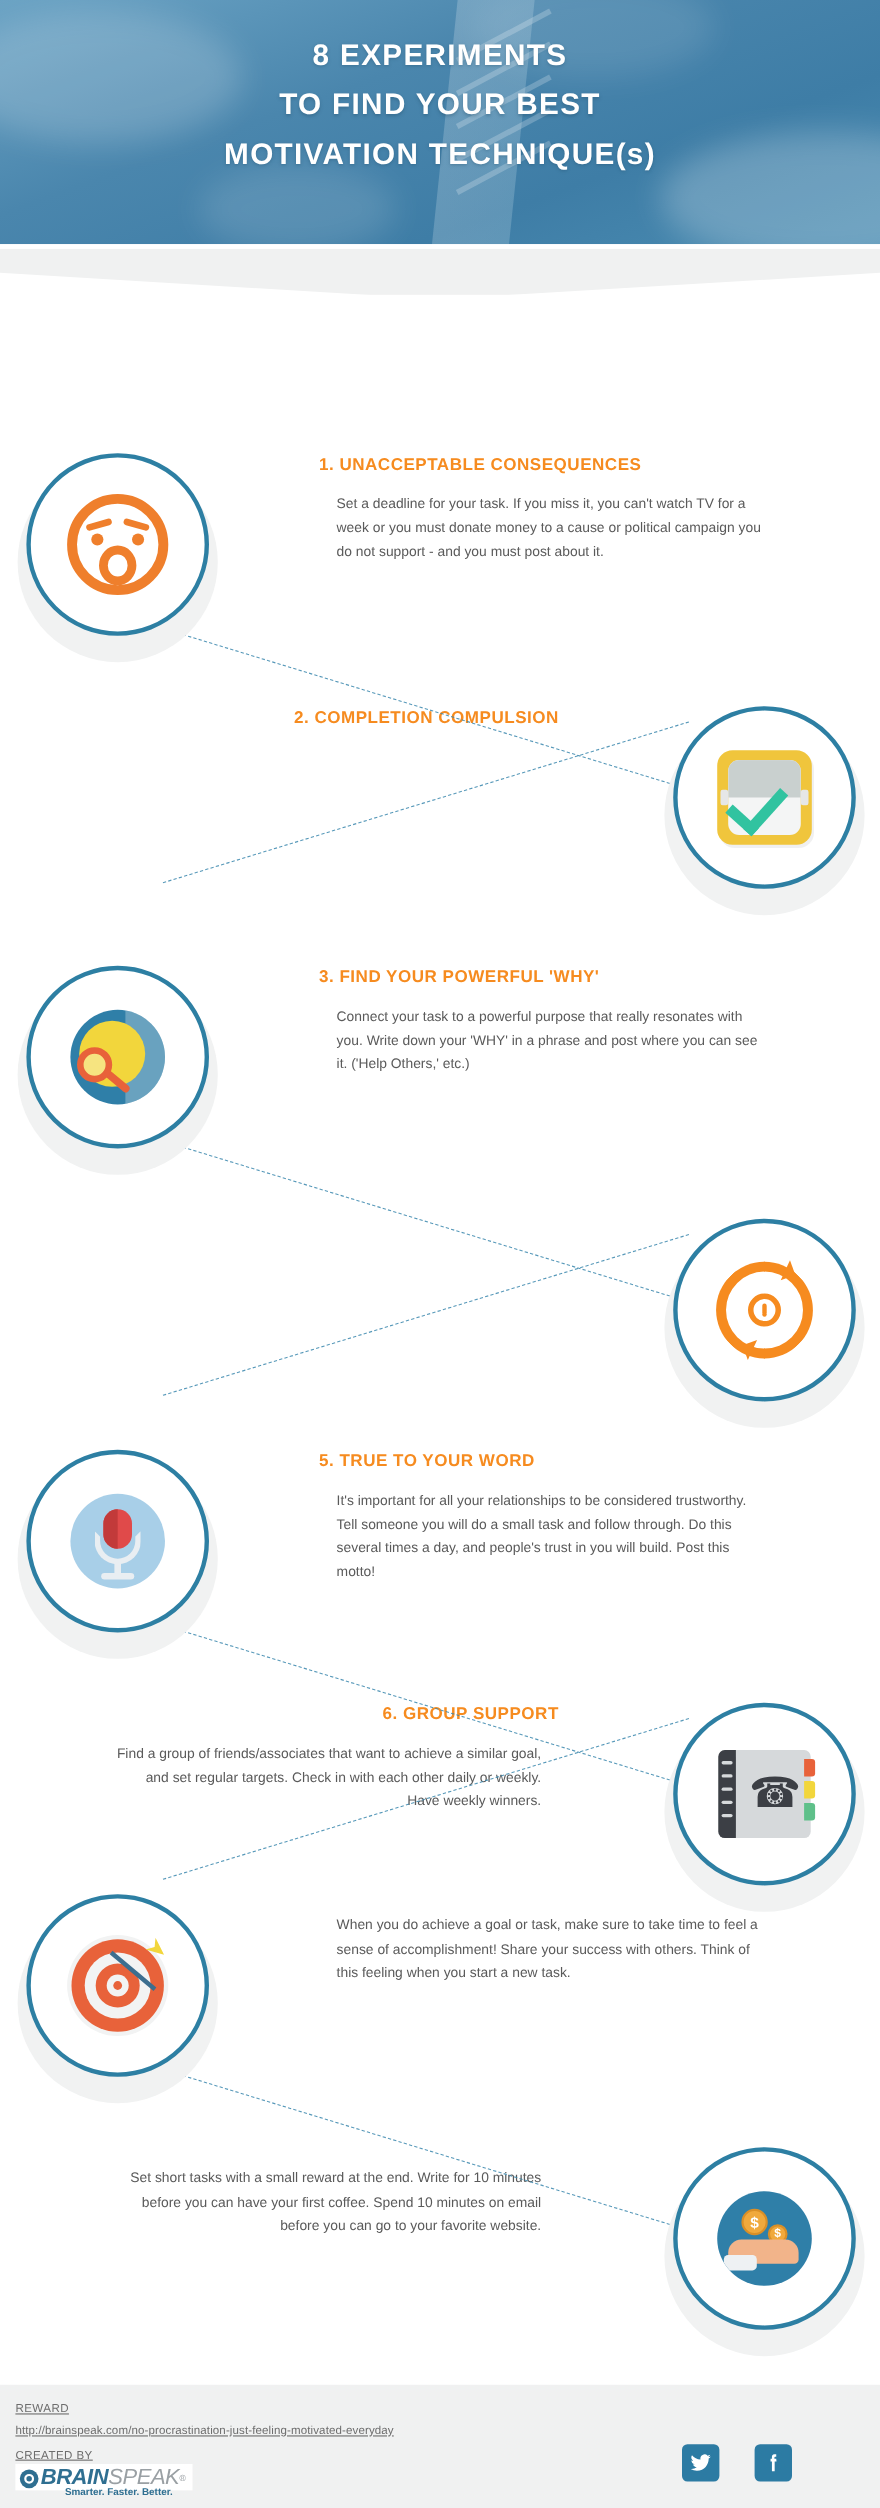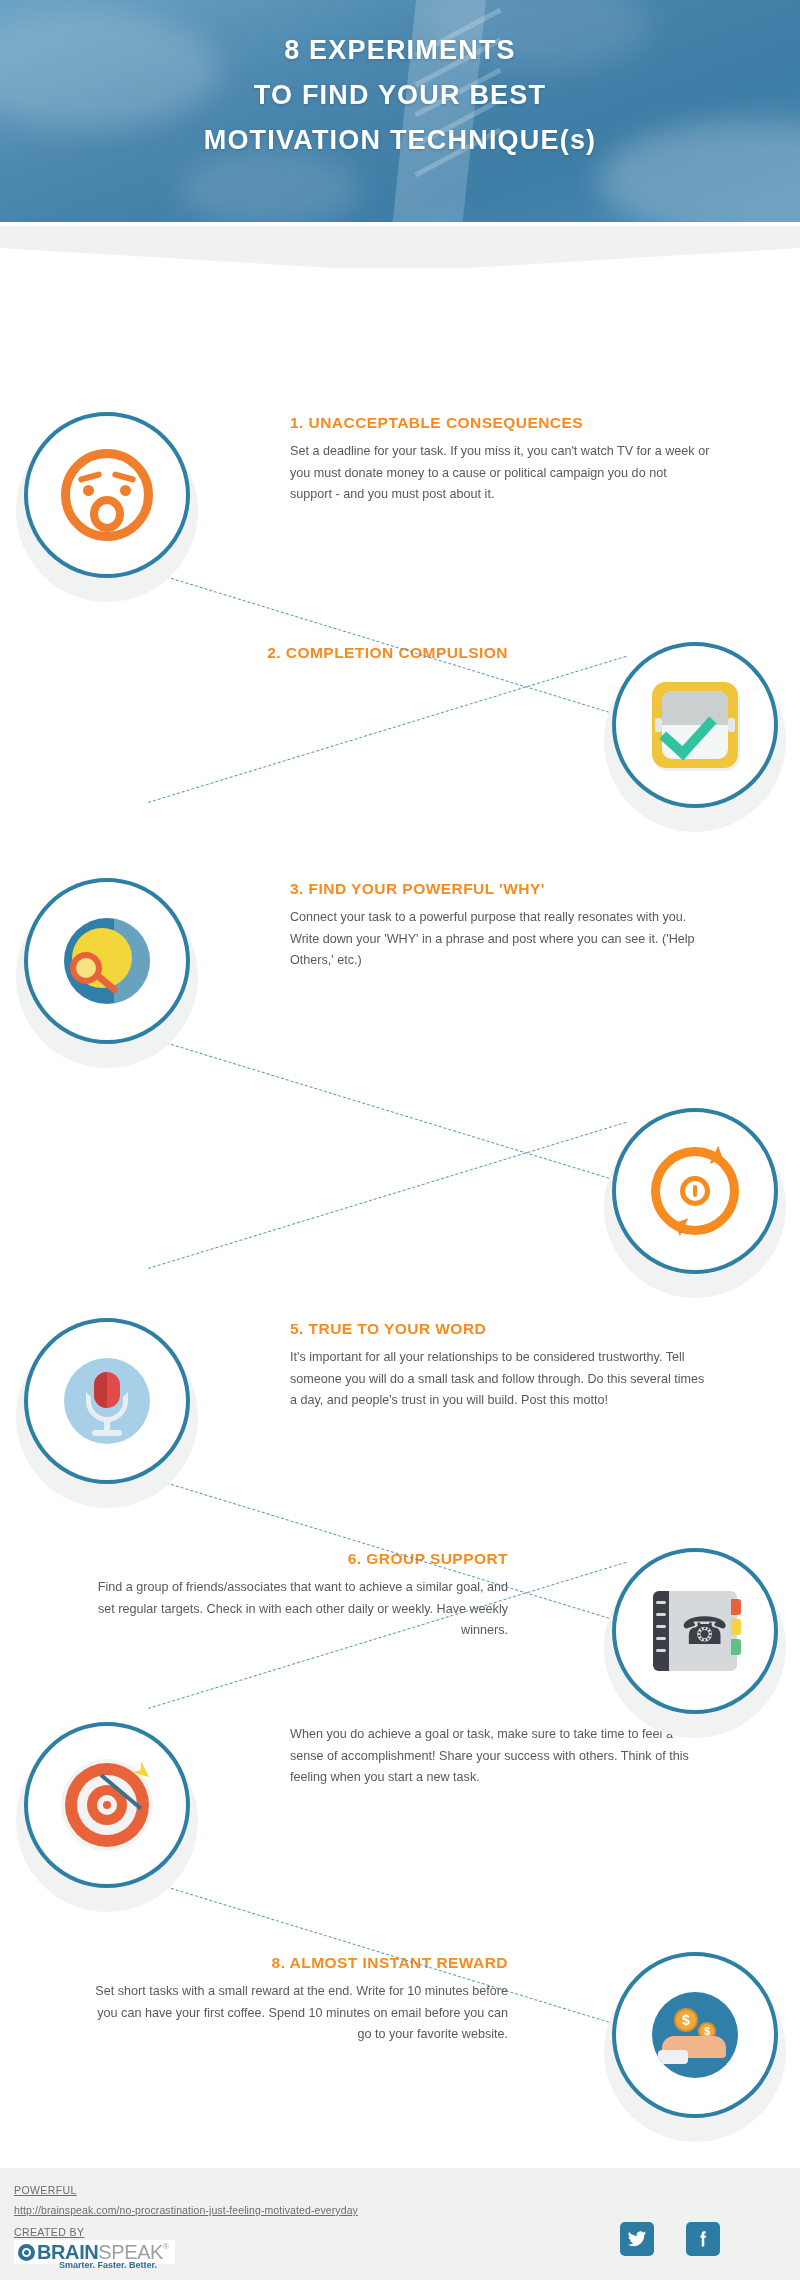--- a/index.html
+++ b/index.html
@@ -68,7 +68,7 @@
     margin:0 0 9px 0;text-transform:uppercase;
   }
   .body{
-    color:#5a5a5a;font-size:12.6px;line-height:21.5px;margin:0;
+    color:#5a5a5a;font-size:12.6px;line-height:21.5px;margin:16px;
   }
 
   

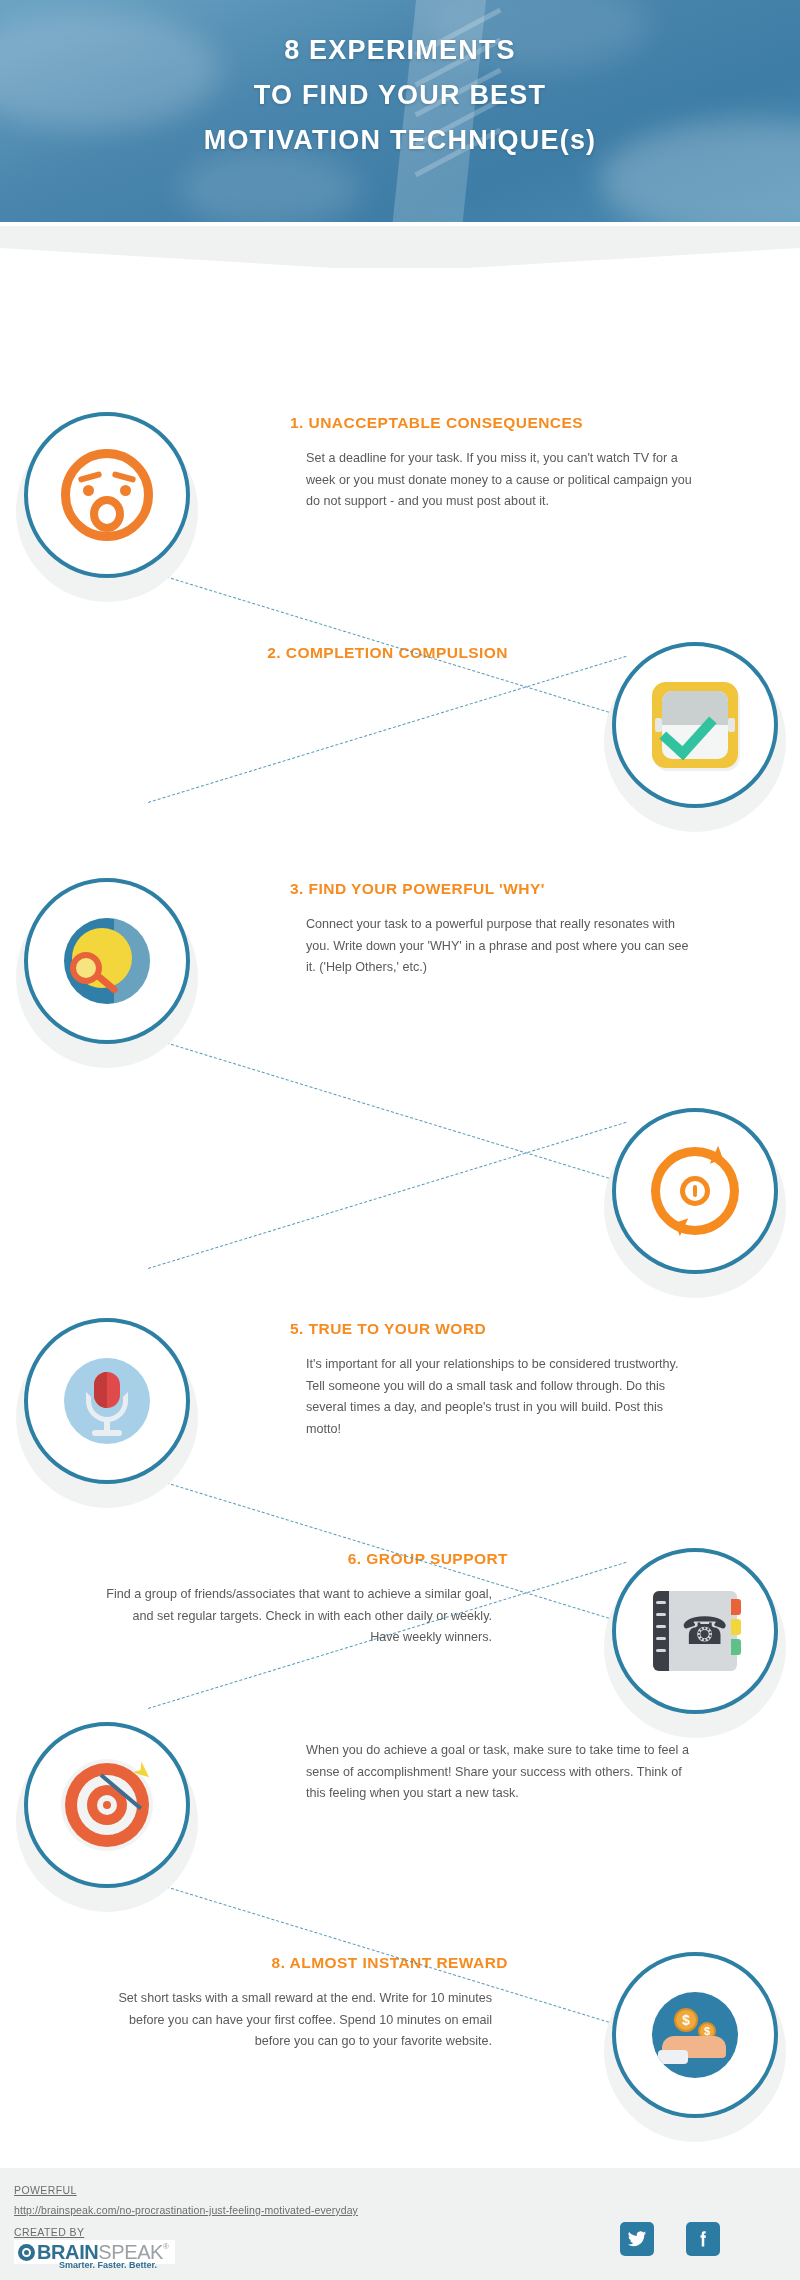--- a/index.html
+++ b/index.html
@@ -338,7 +338,6 @@
       </div>
     </div>
     <div class="txt left-side">
-      <p class="heading">8. ALMOST INSTANT REWARD</p>
       <p class="body">Set short tasks with a small reward at the end.  Write for 10 minutes before you can have your first coffee. Spend 10 minutes on email before you can go to your favorite website.</p>
     </div>
   </div>

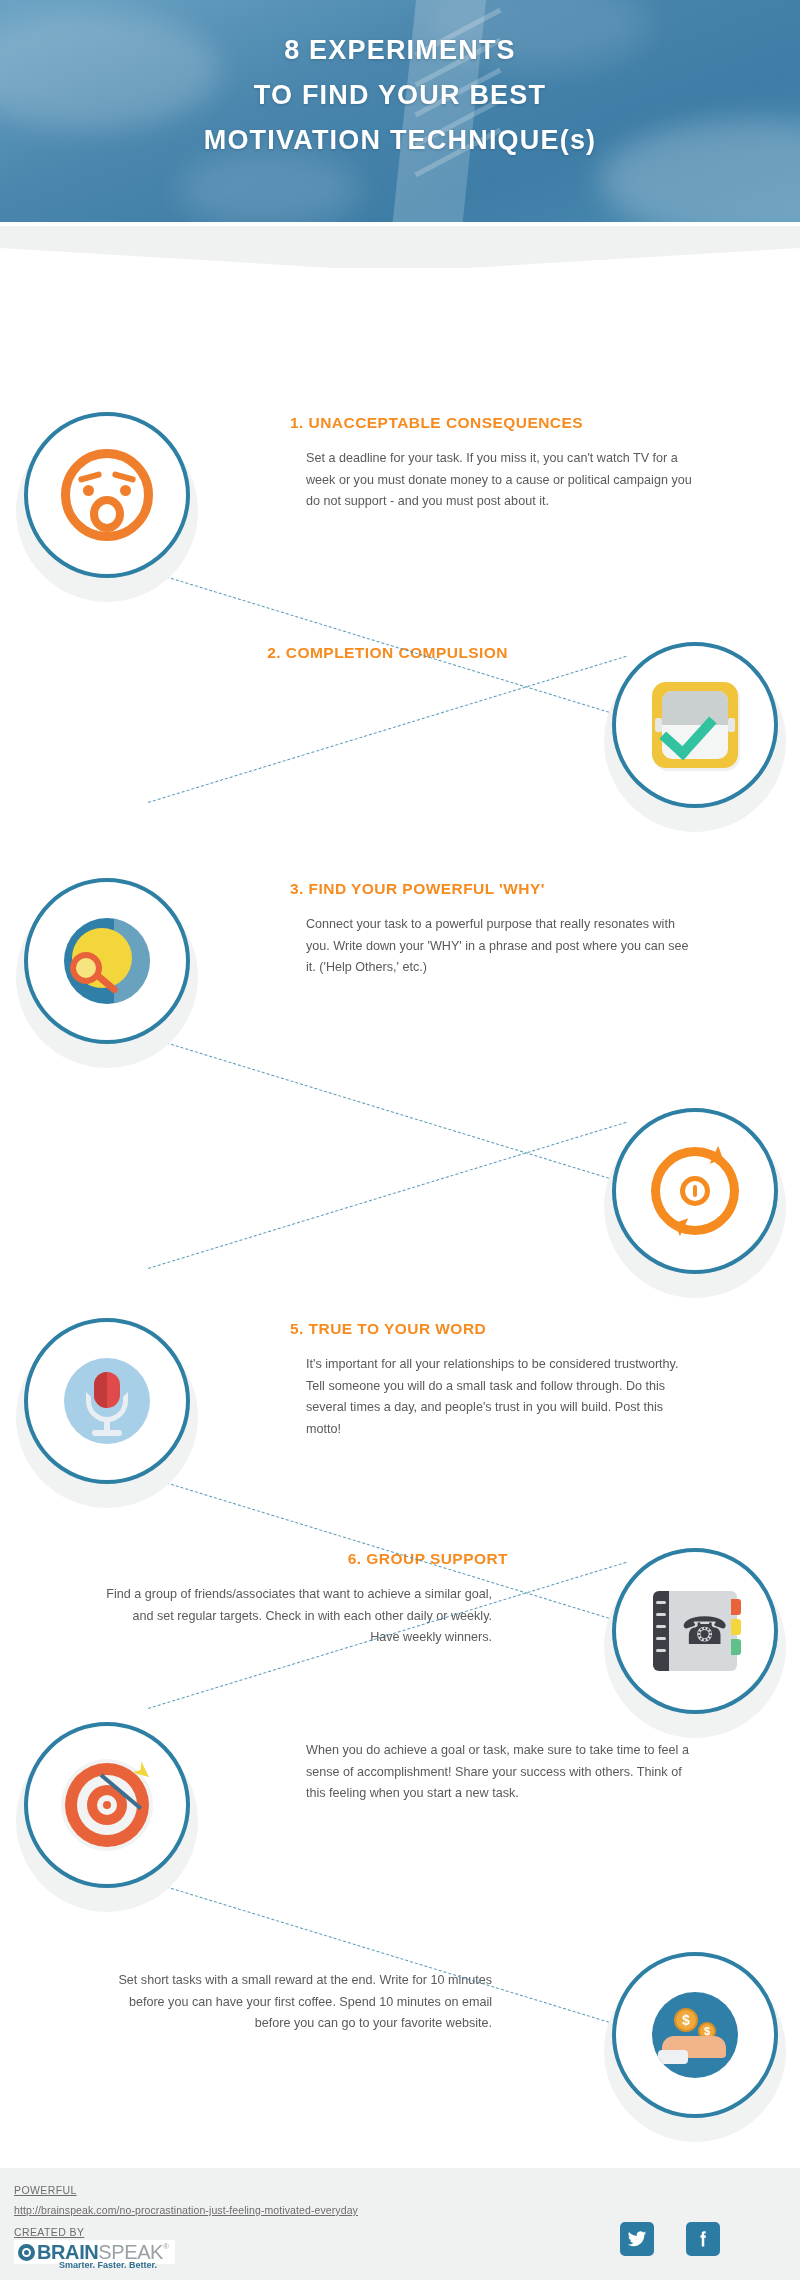--- a/index.html
+++ b/index.html
@@ -343,7 +343,7 @@
   </div>
 
   <div class="footer">
-    <div class="src-label">POWERFUL</div>
+    <div class="src-label">REWARD</div>
     <a class="src-url" href="#">http://brainspeak.com/no-procrastination-just-feeling-motivated-everyday</a>
     <div class="cre-label">CREATED BY</div>
     <div class="logo">

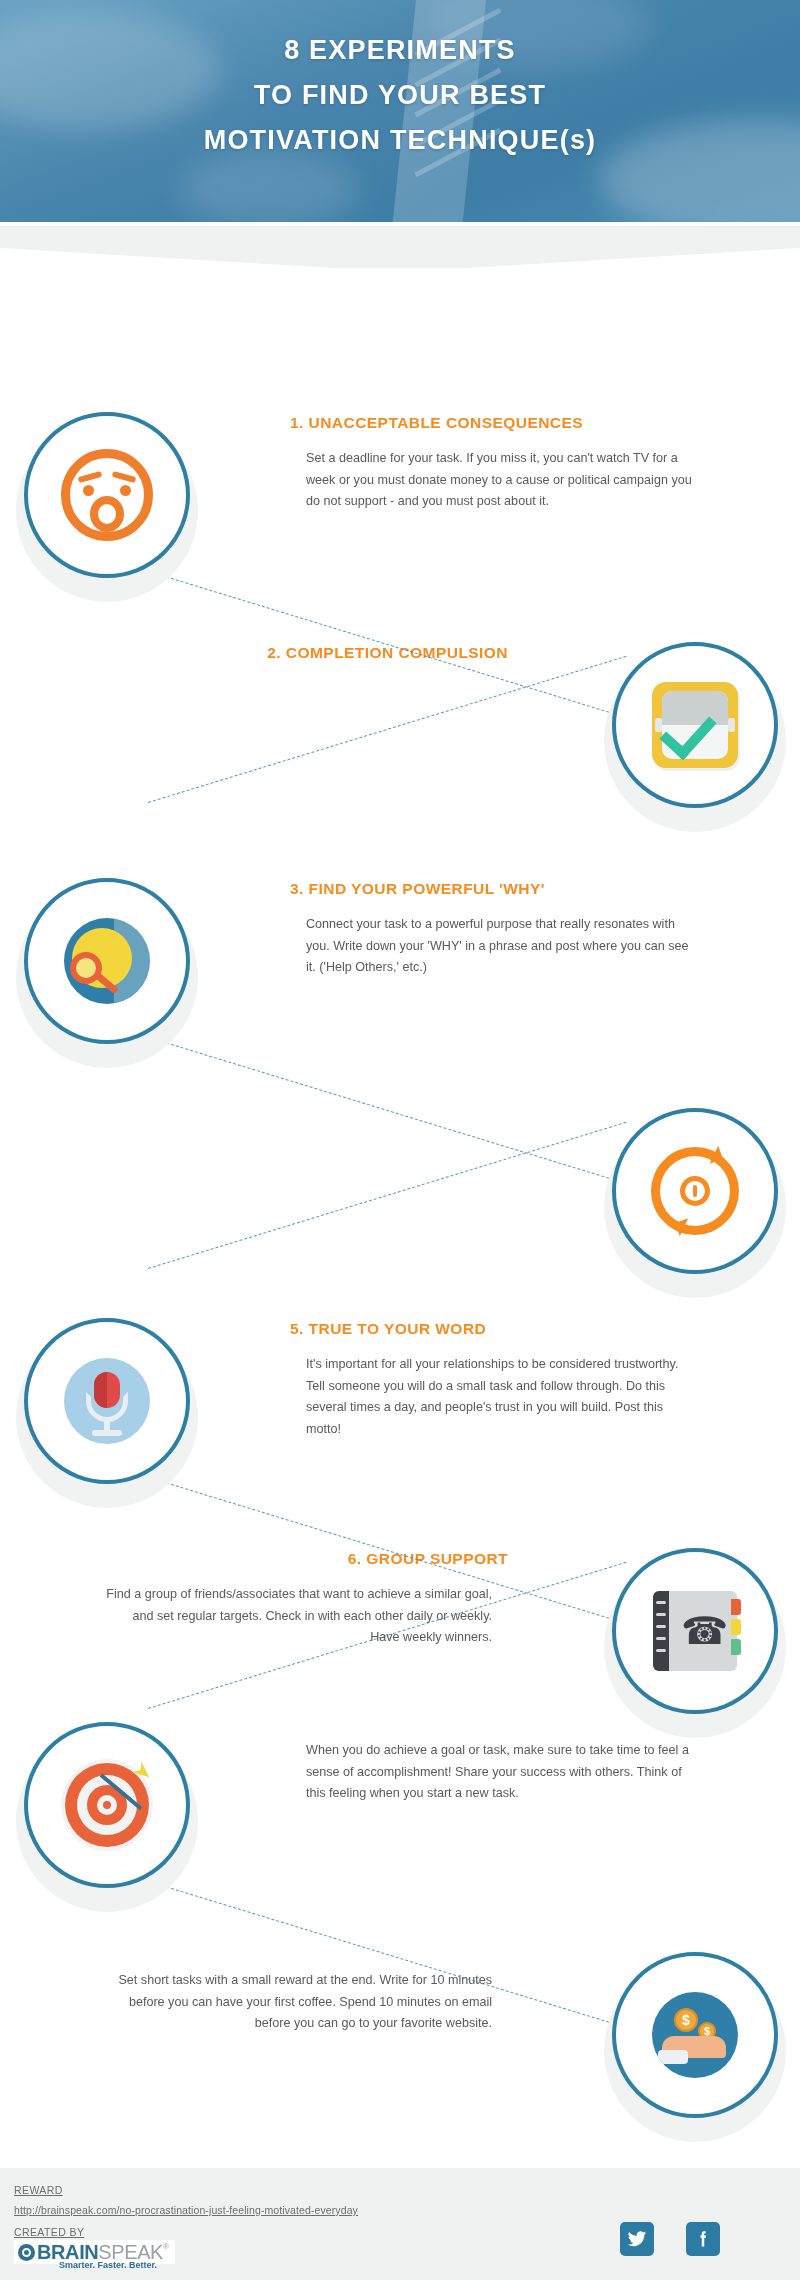--- a/index.html
+++ b/index.html
@@ -151,7 +151,7 @@
   .src-label{position:absolute;left:14px;top:16px;font-size:10.5px;color:#6d6d6d;text-decoration:underline;letter-spacing:.4px;}
   .src-url{position:absolute;left:14px;top:36px;font-size:10.5px;color:#6d6d6d;text-decoration:underline;letter-spacing:.1px;}
   .cre-label{position:absolute;left:14px;top:58px;font-size:10.5px;color:#6d6d6d;text-decoration:underline;letter-spacing:.4px;}
-  .logo{position:absolute;left:14px;top:72px;display:flex;align-items:flex-start;background:#fff;padding:2px 6px 2px 4px;}
+  .logo{position:absolute;left:14px;top:72px;display:flex;align-items:center;background:#fff;padding:2px 6px 2px 4px;font-style:italic;}
   .logo-mark{width:17px;height:17px;border-radius:50%;background:#2f6f91;position:relative;margin-right:2px;margin-top:2px;}
   .logo-mark:after{content:"";position:absolute;left:4px;top:4px;width:9px;height:9px;border-radius:50%;border:2px solid #fff;box-sizing:border-box;}
   .logo-brain{font-size:20px;font-weight:bold;color:#2f6f91;letter-spacing:-.4px;line-height:20px;}

